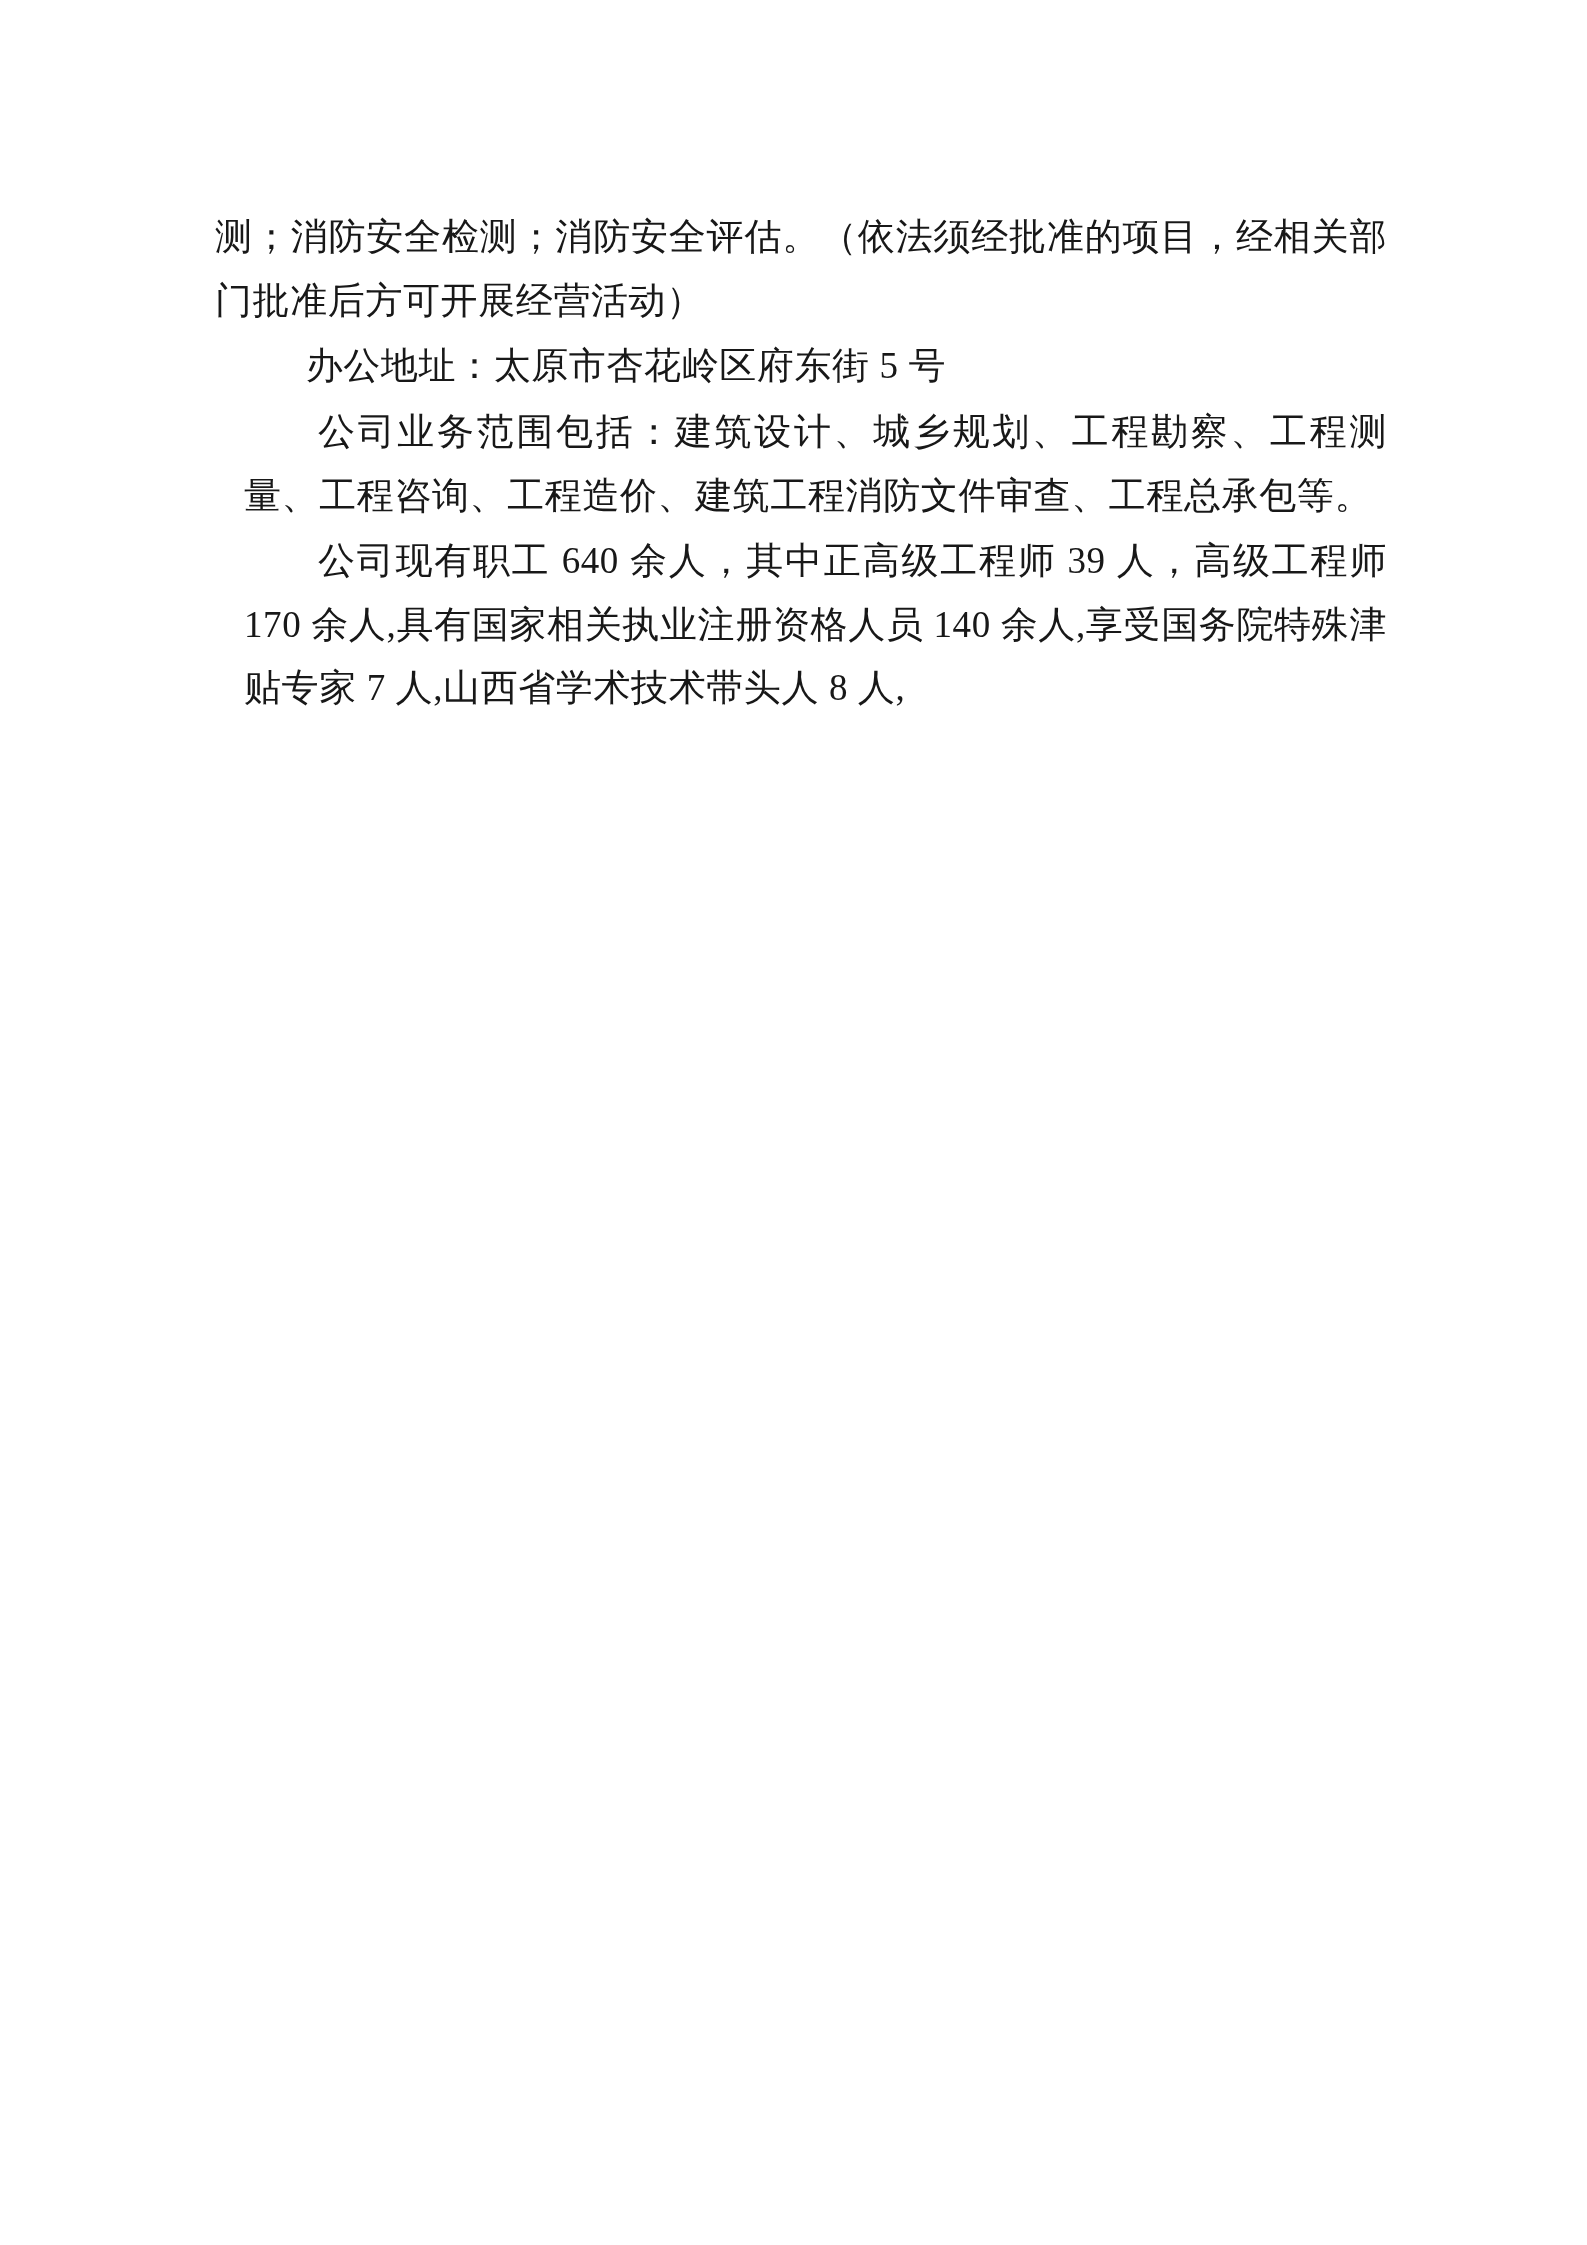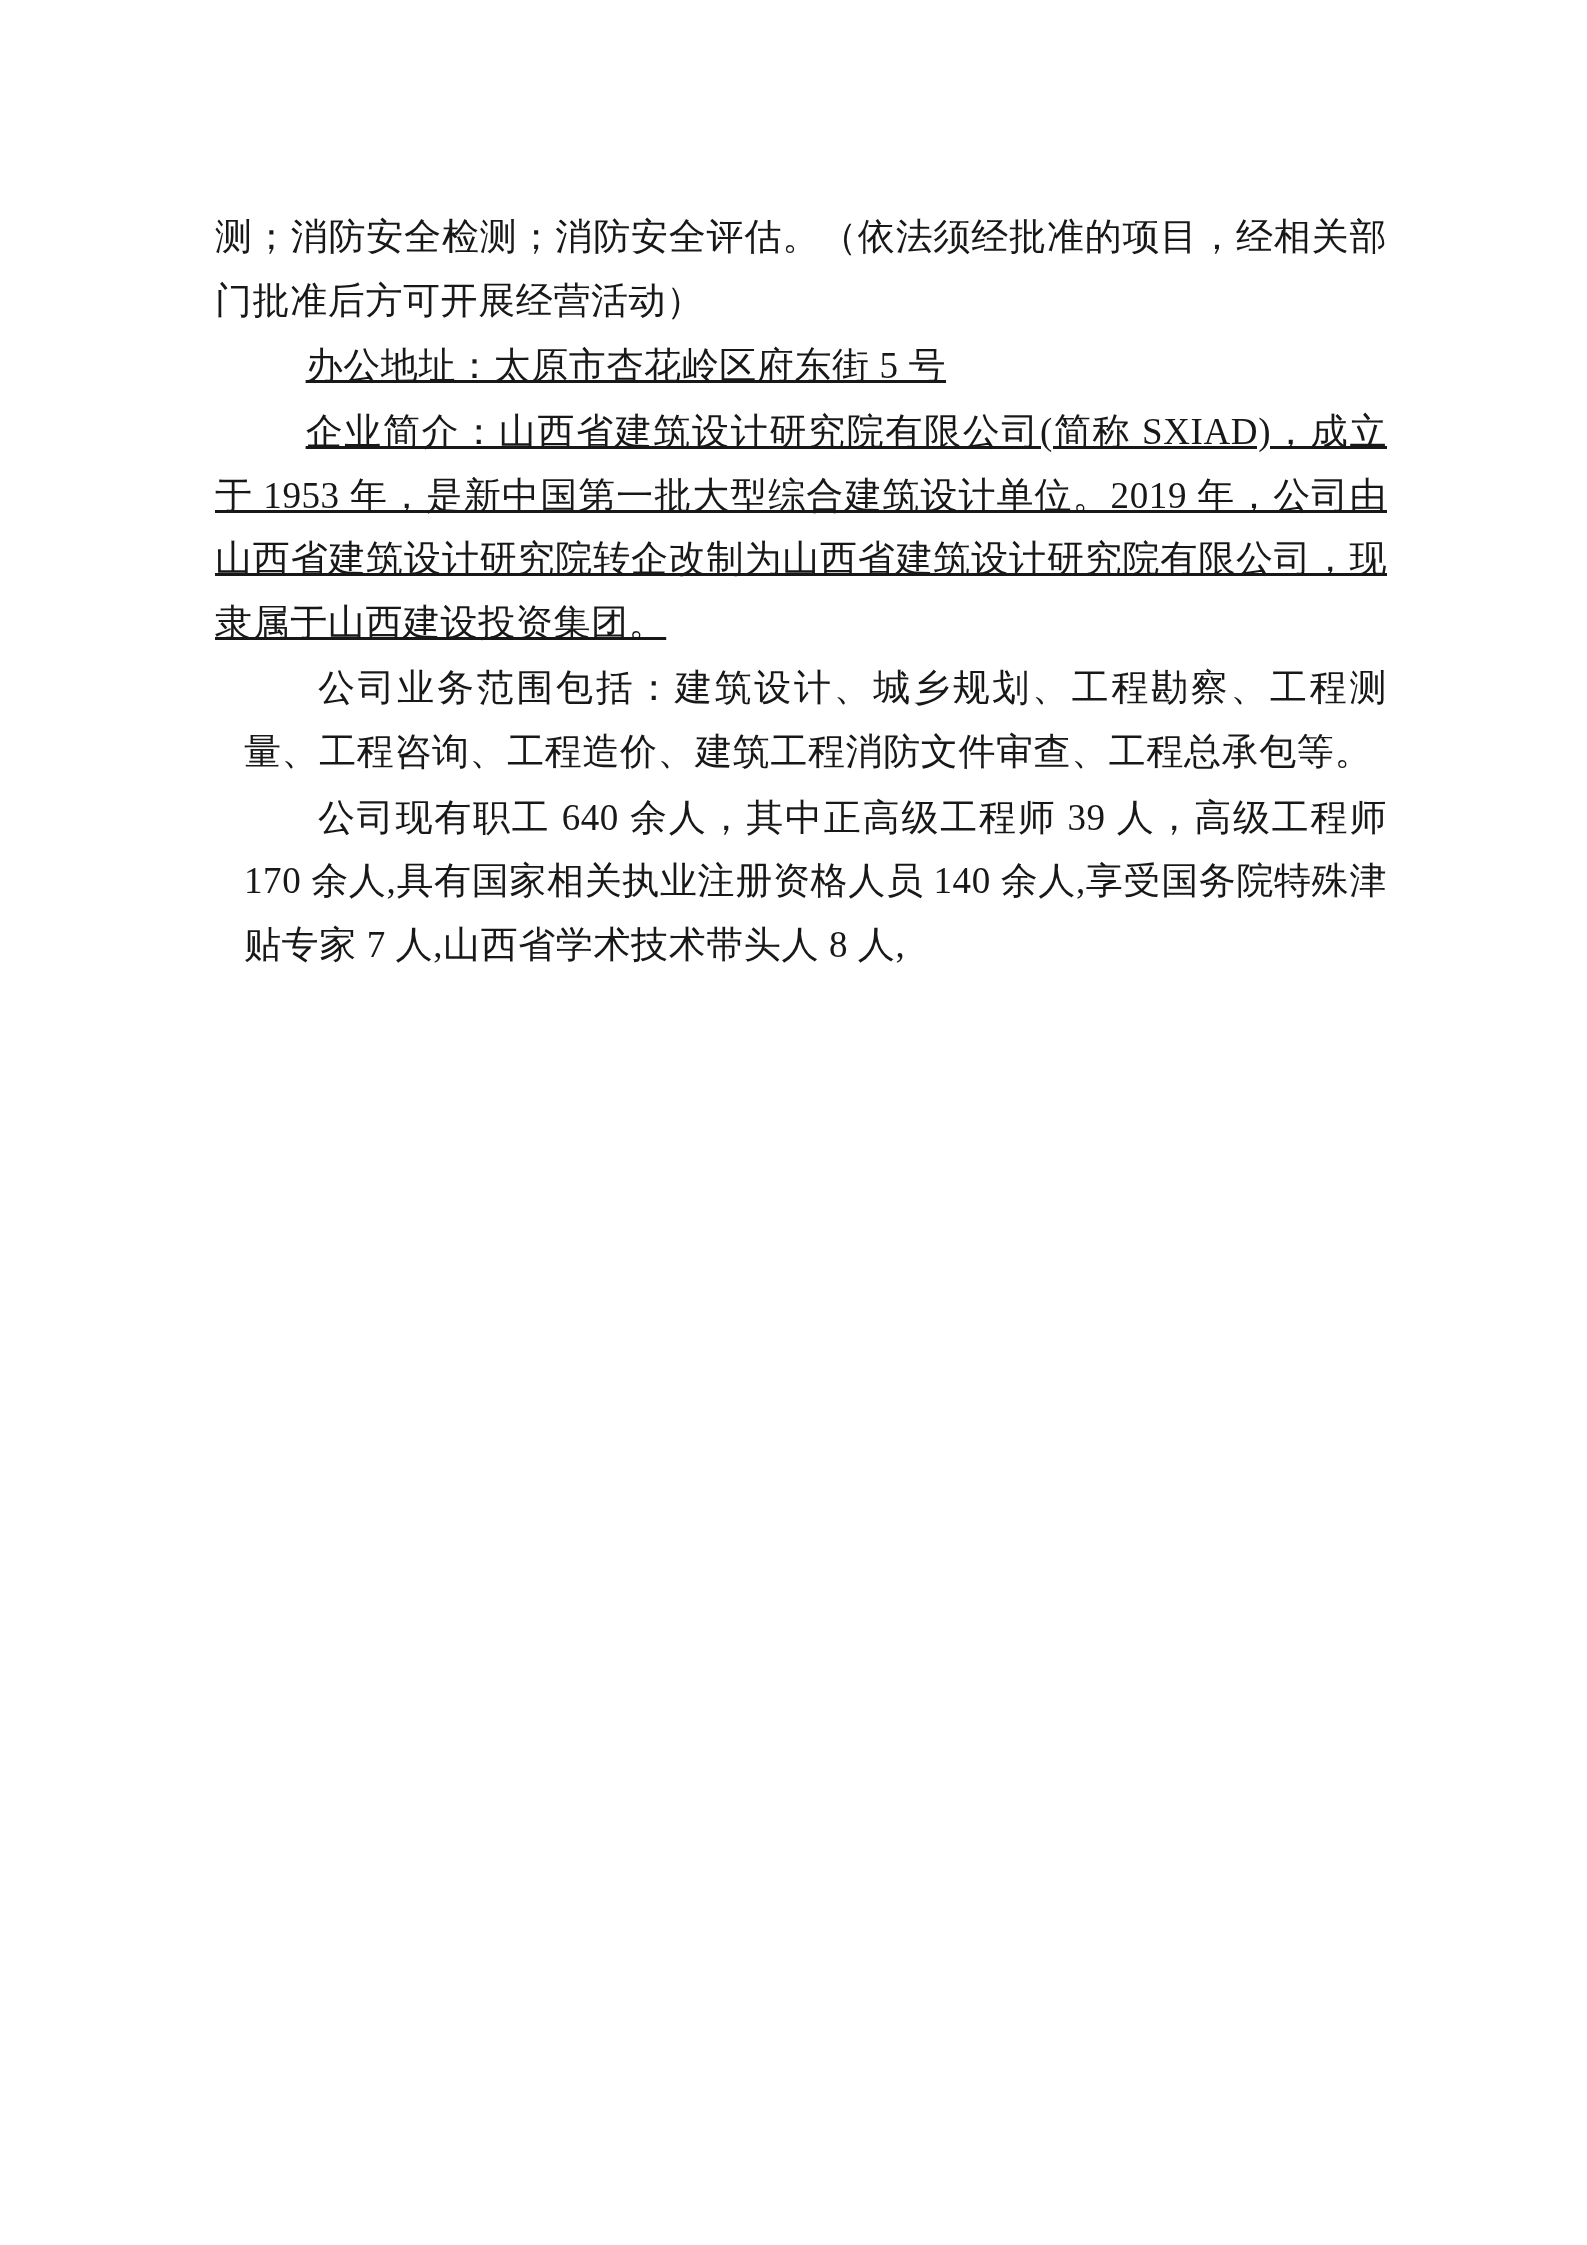--- a/index.html
+++ b/index.html
@@ -36,7 +36,6 @@
   }
   .para.indent1 {
     text-indent: 2.45em;
-    text-decoration: underline;
   }
   .para.indent-small {
     text-indent: 2.0em;

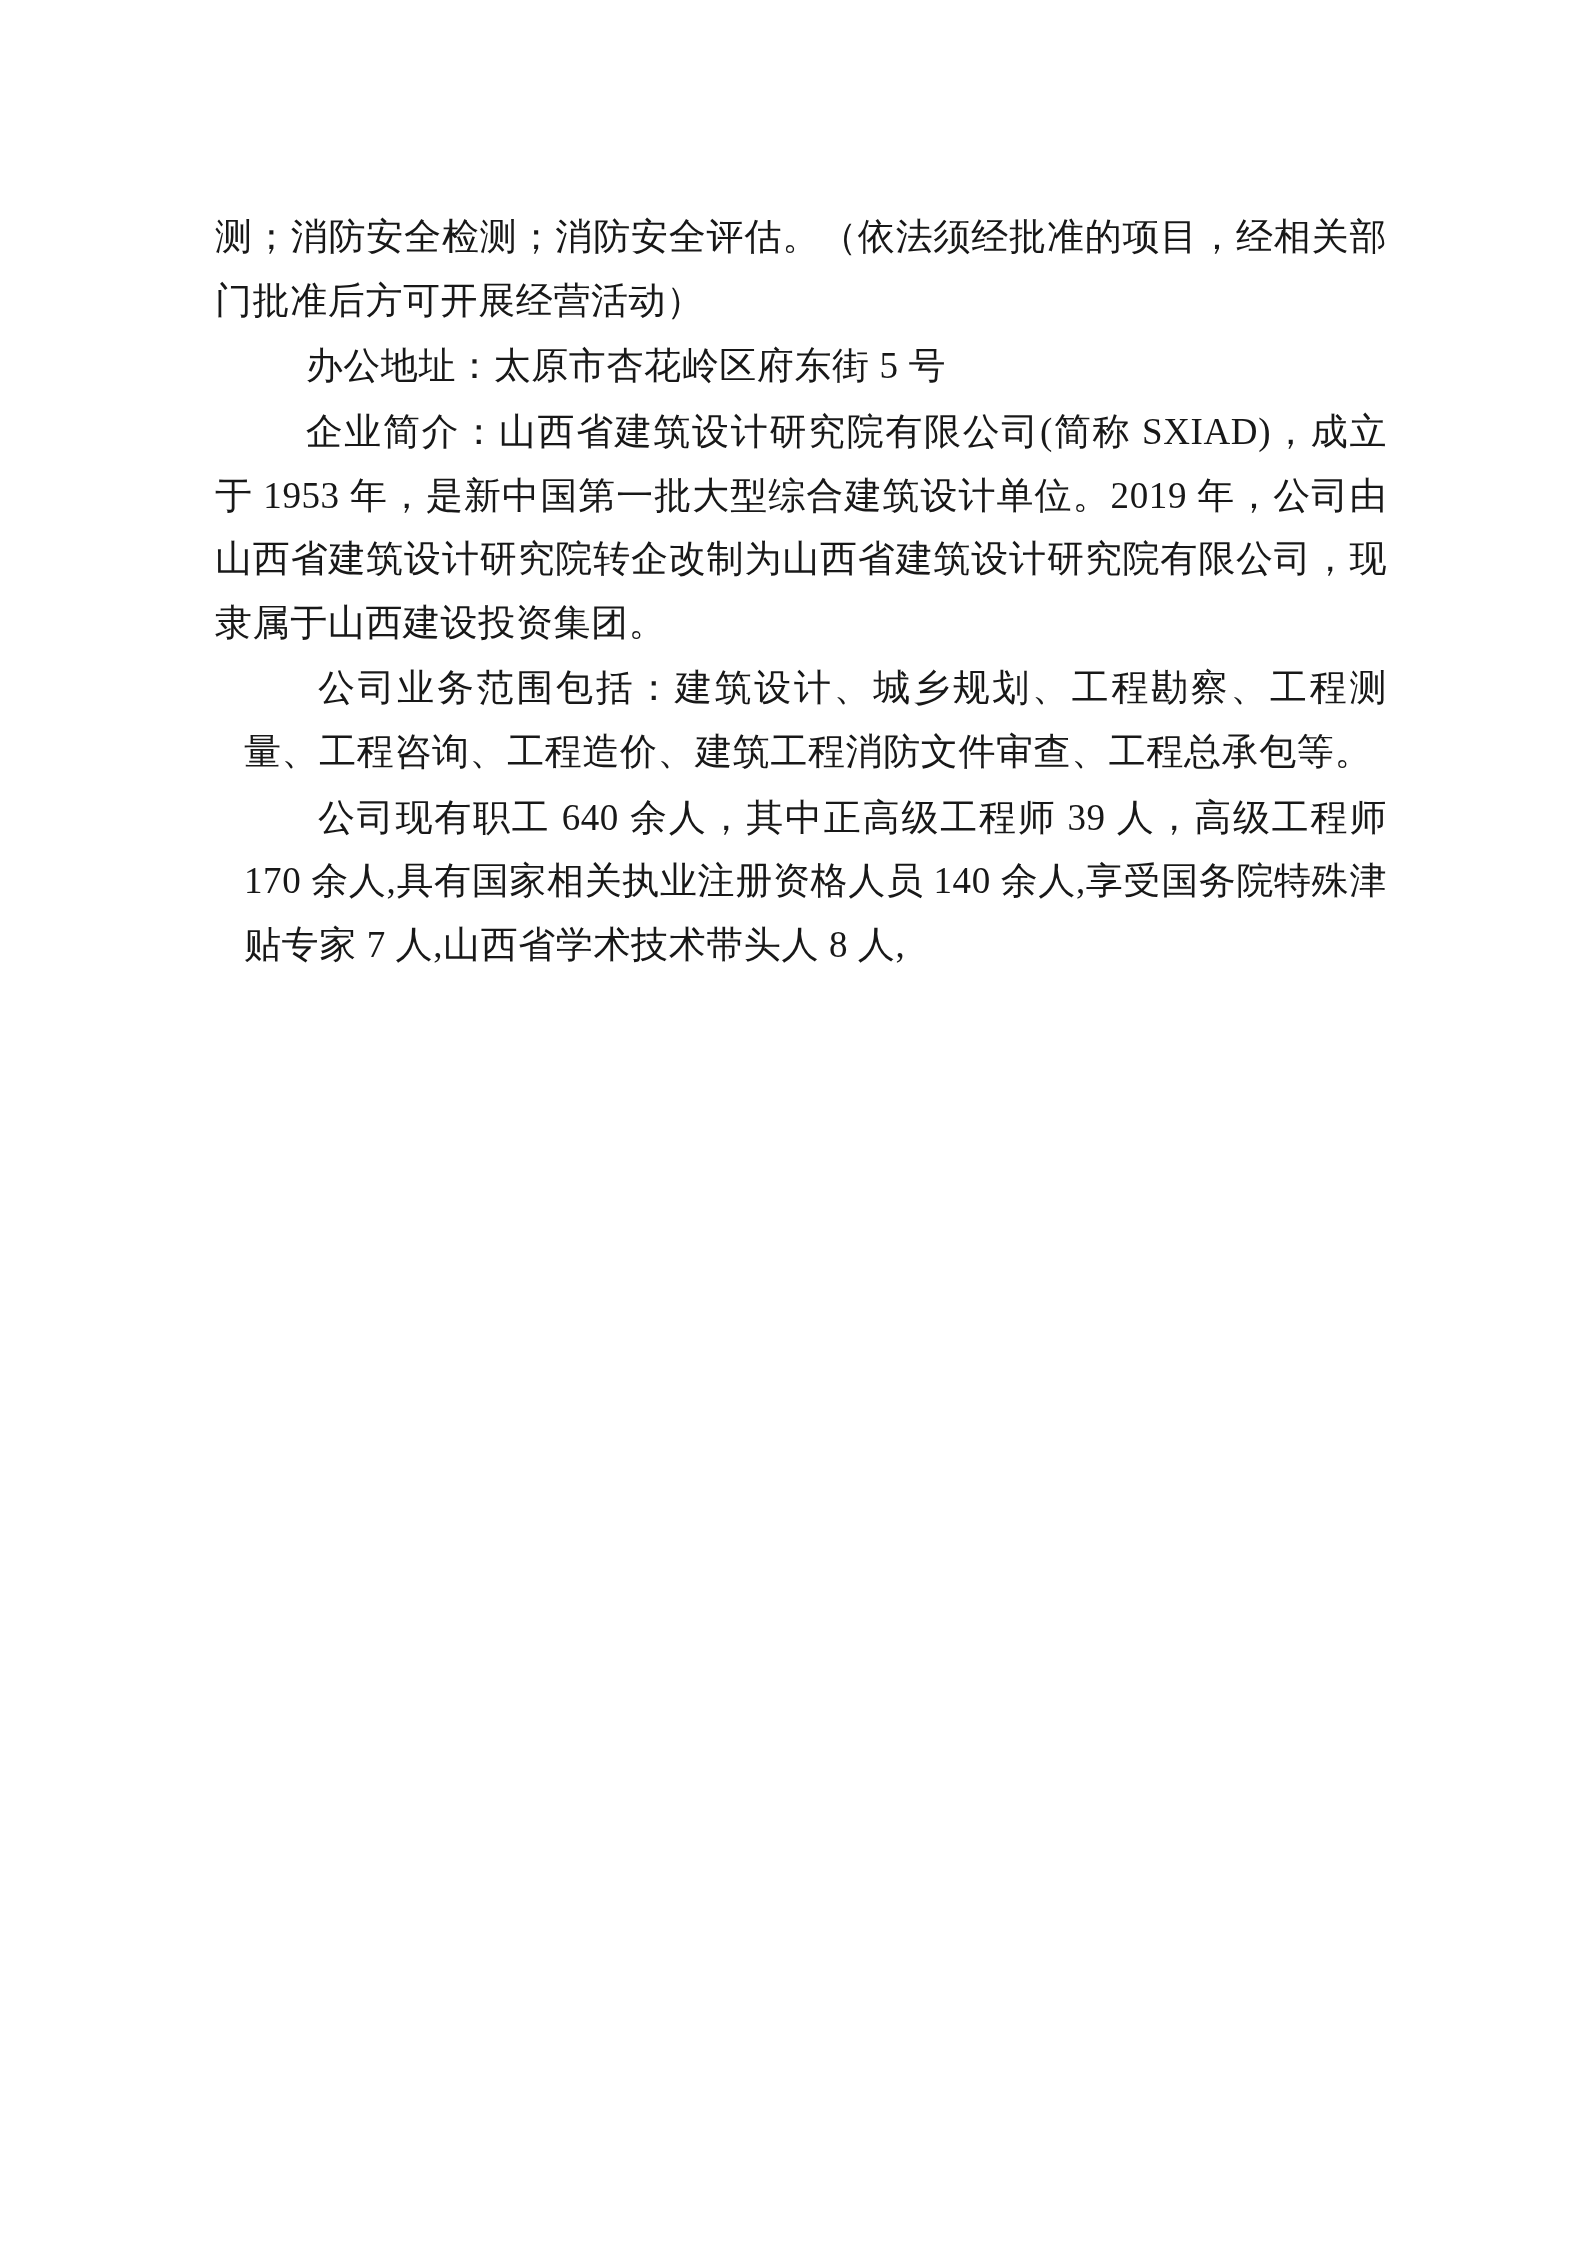--- a/index.html
+++ b/index.html
@@ -58,7 +58,6 @@
 
 
 
-    <p class="para indent1">企业简介：山西省建筑设计研究院有限公司(简称 SXIAD)，成立于 1953 年，是新中国第一批大型综合建筑设计单位。2019 年，公司由山西省建筑设计研究院转企改制为山西省建筑设计研究院有限公司，现隶属于山西建设投资集团。</p>
 
     <p class="para indent-small">公司业务范围包括：建筑设计、城乡规划、工程勘察、工程测量、工程咨询、工程造价、建筑工程消防文件审查、工程总承包等。</p>
 

